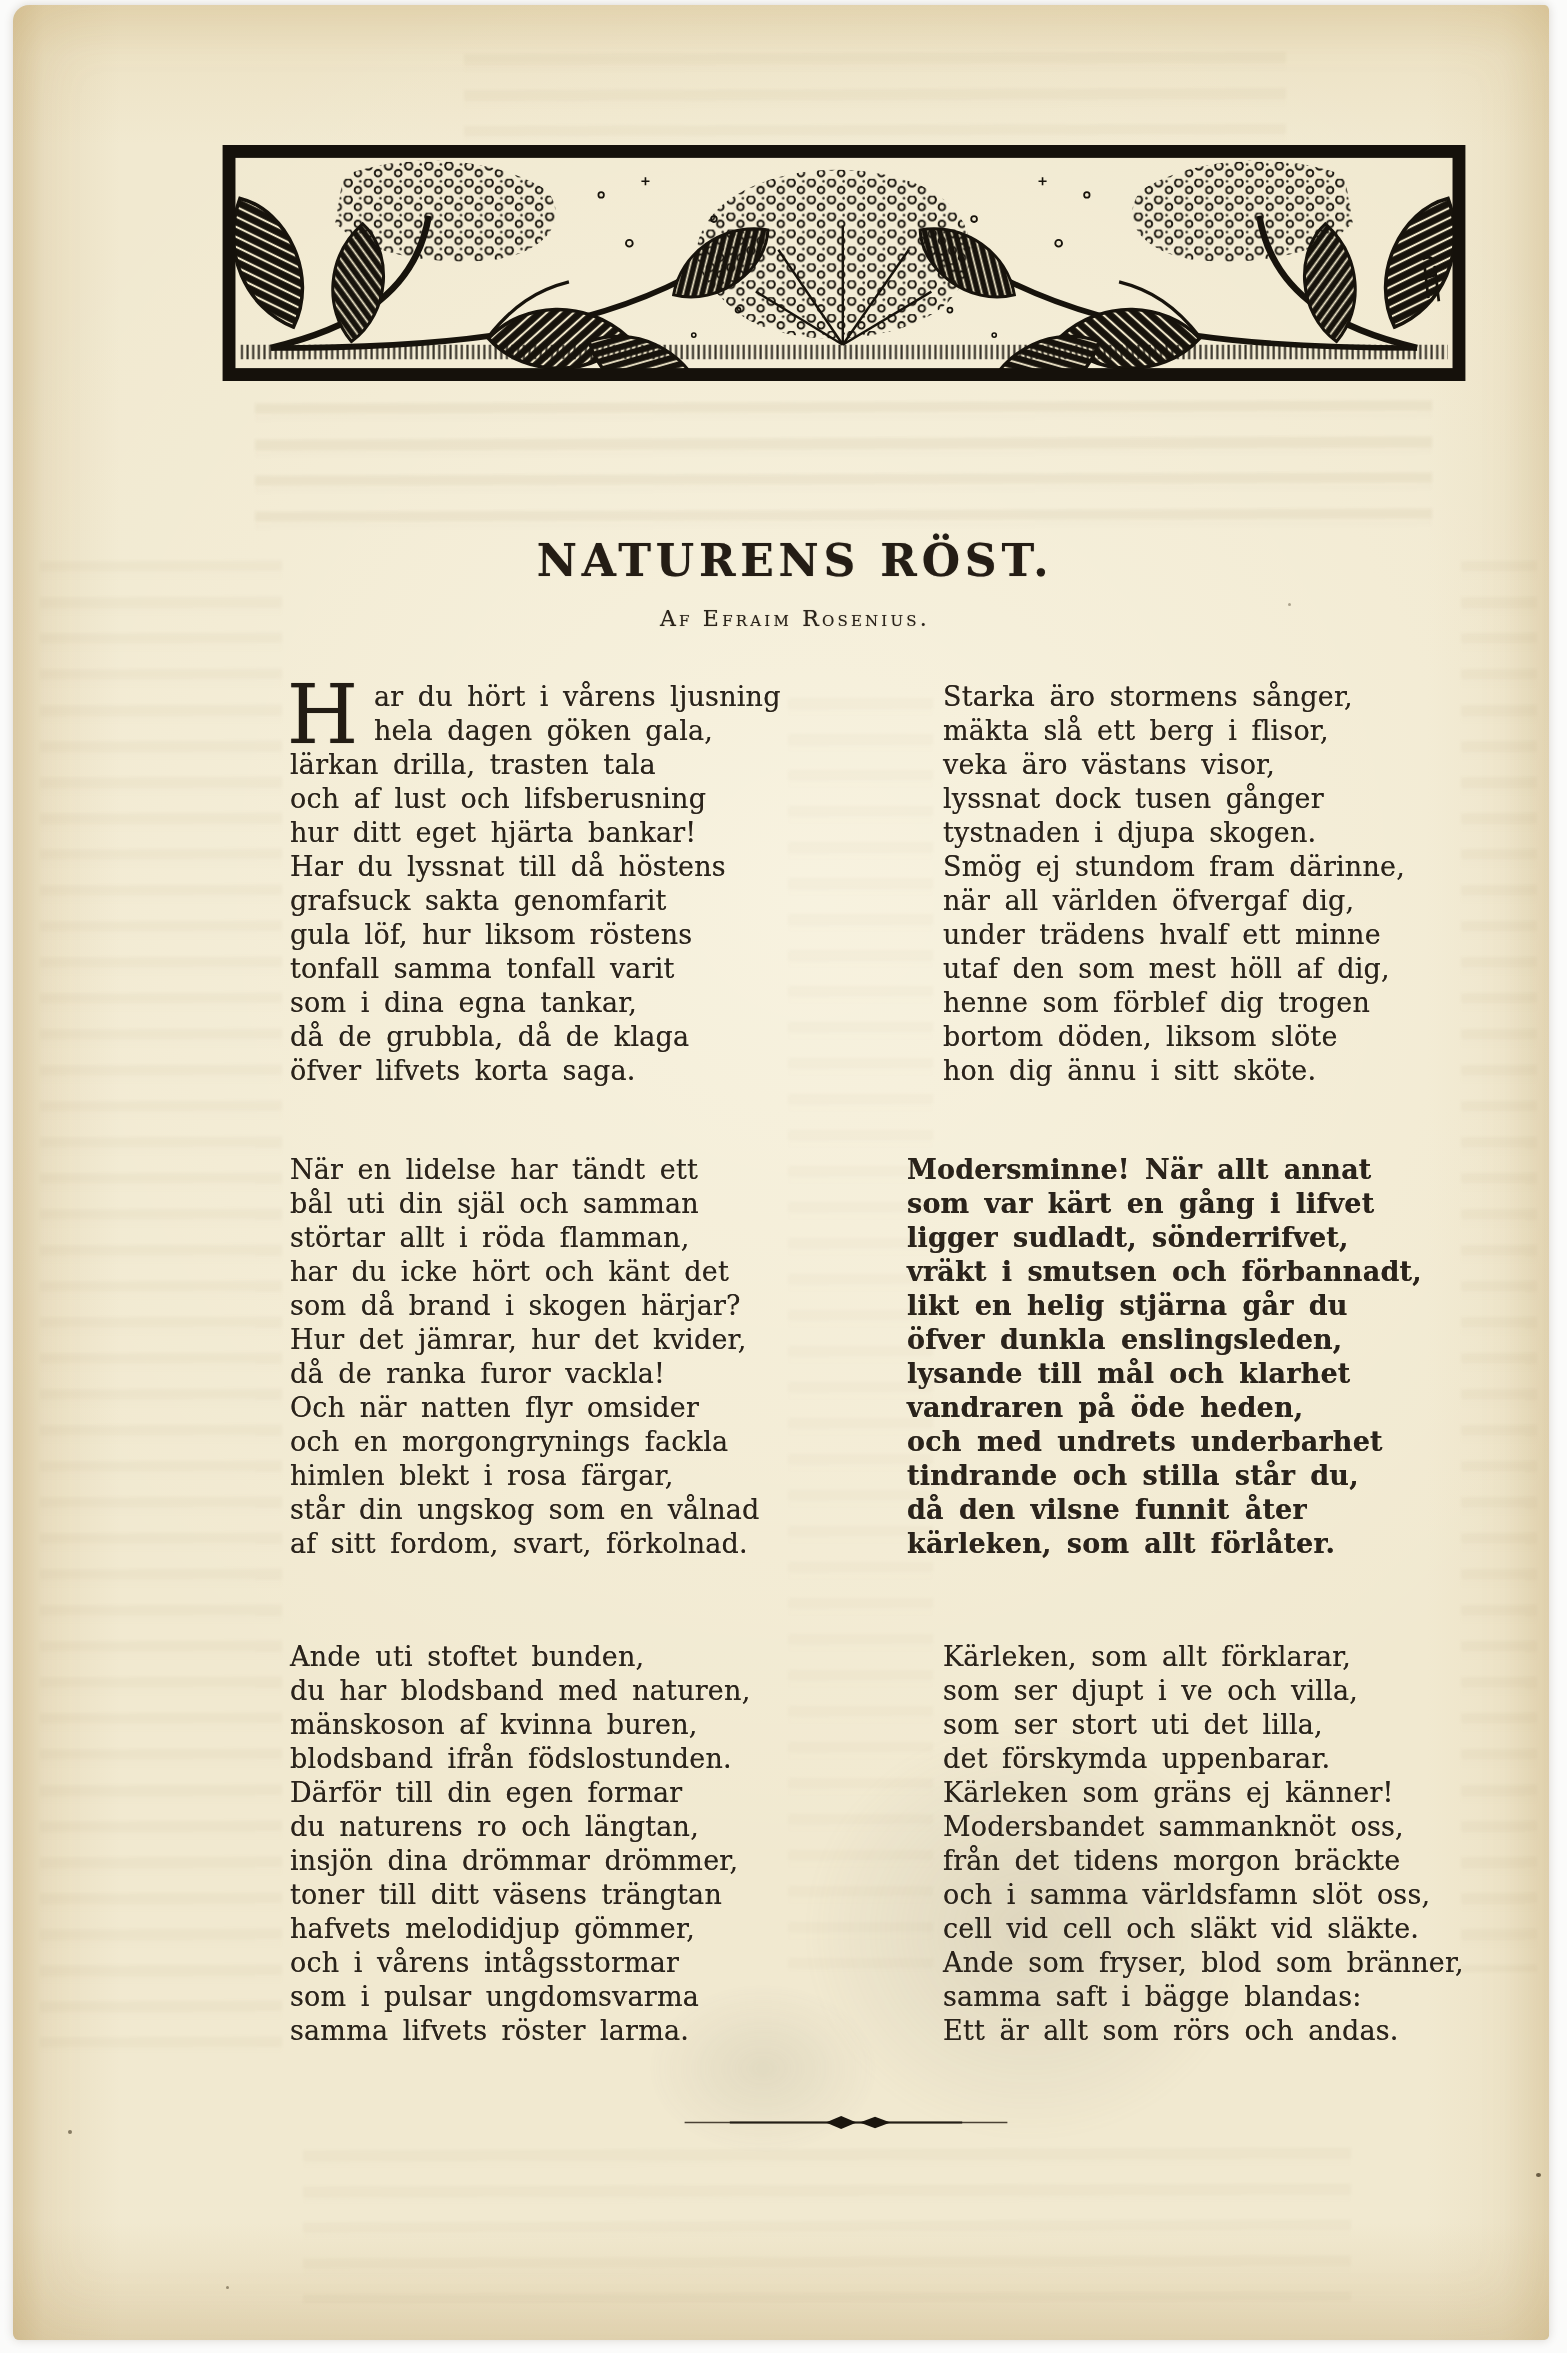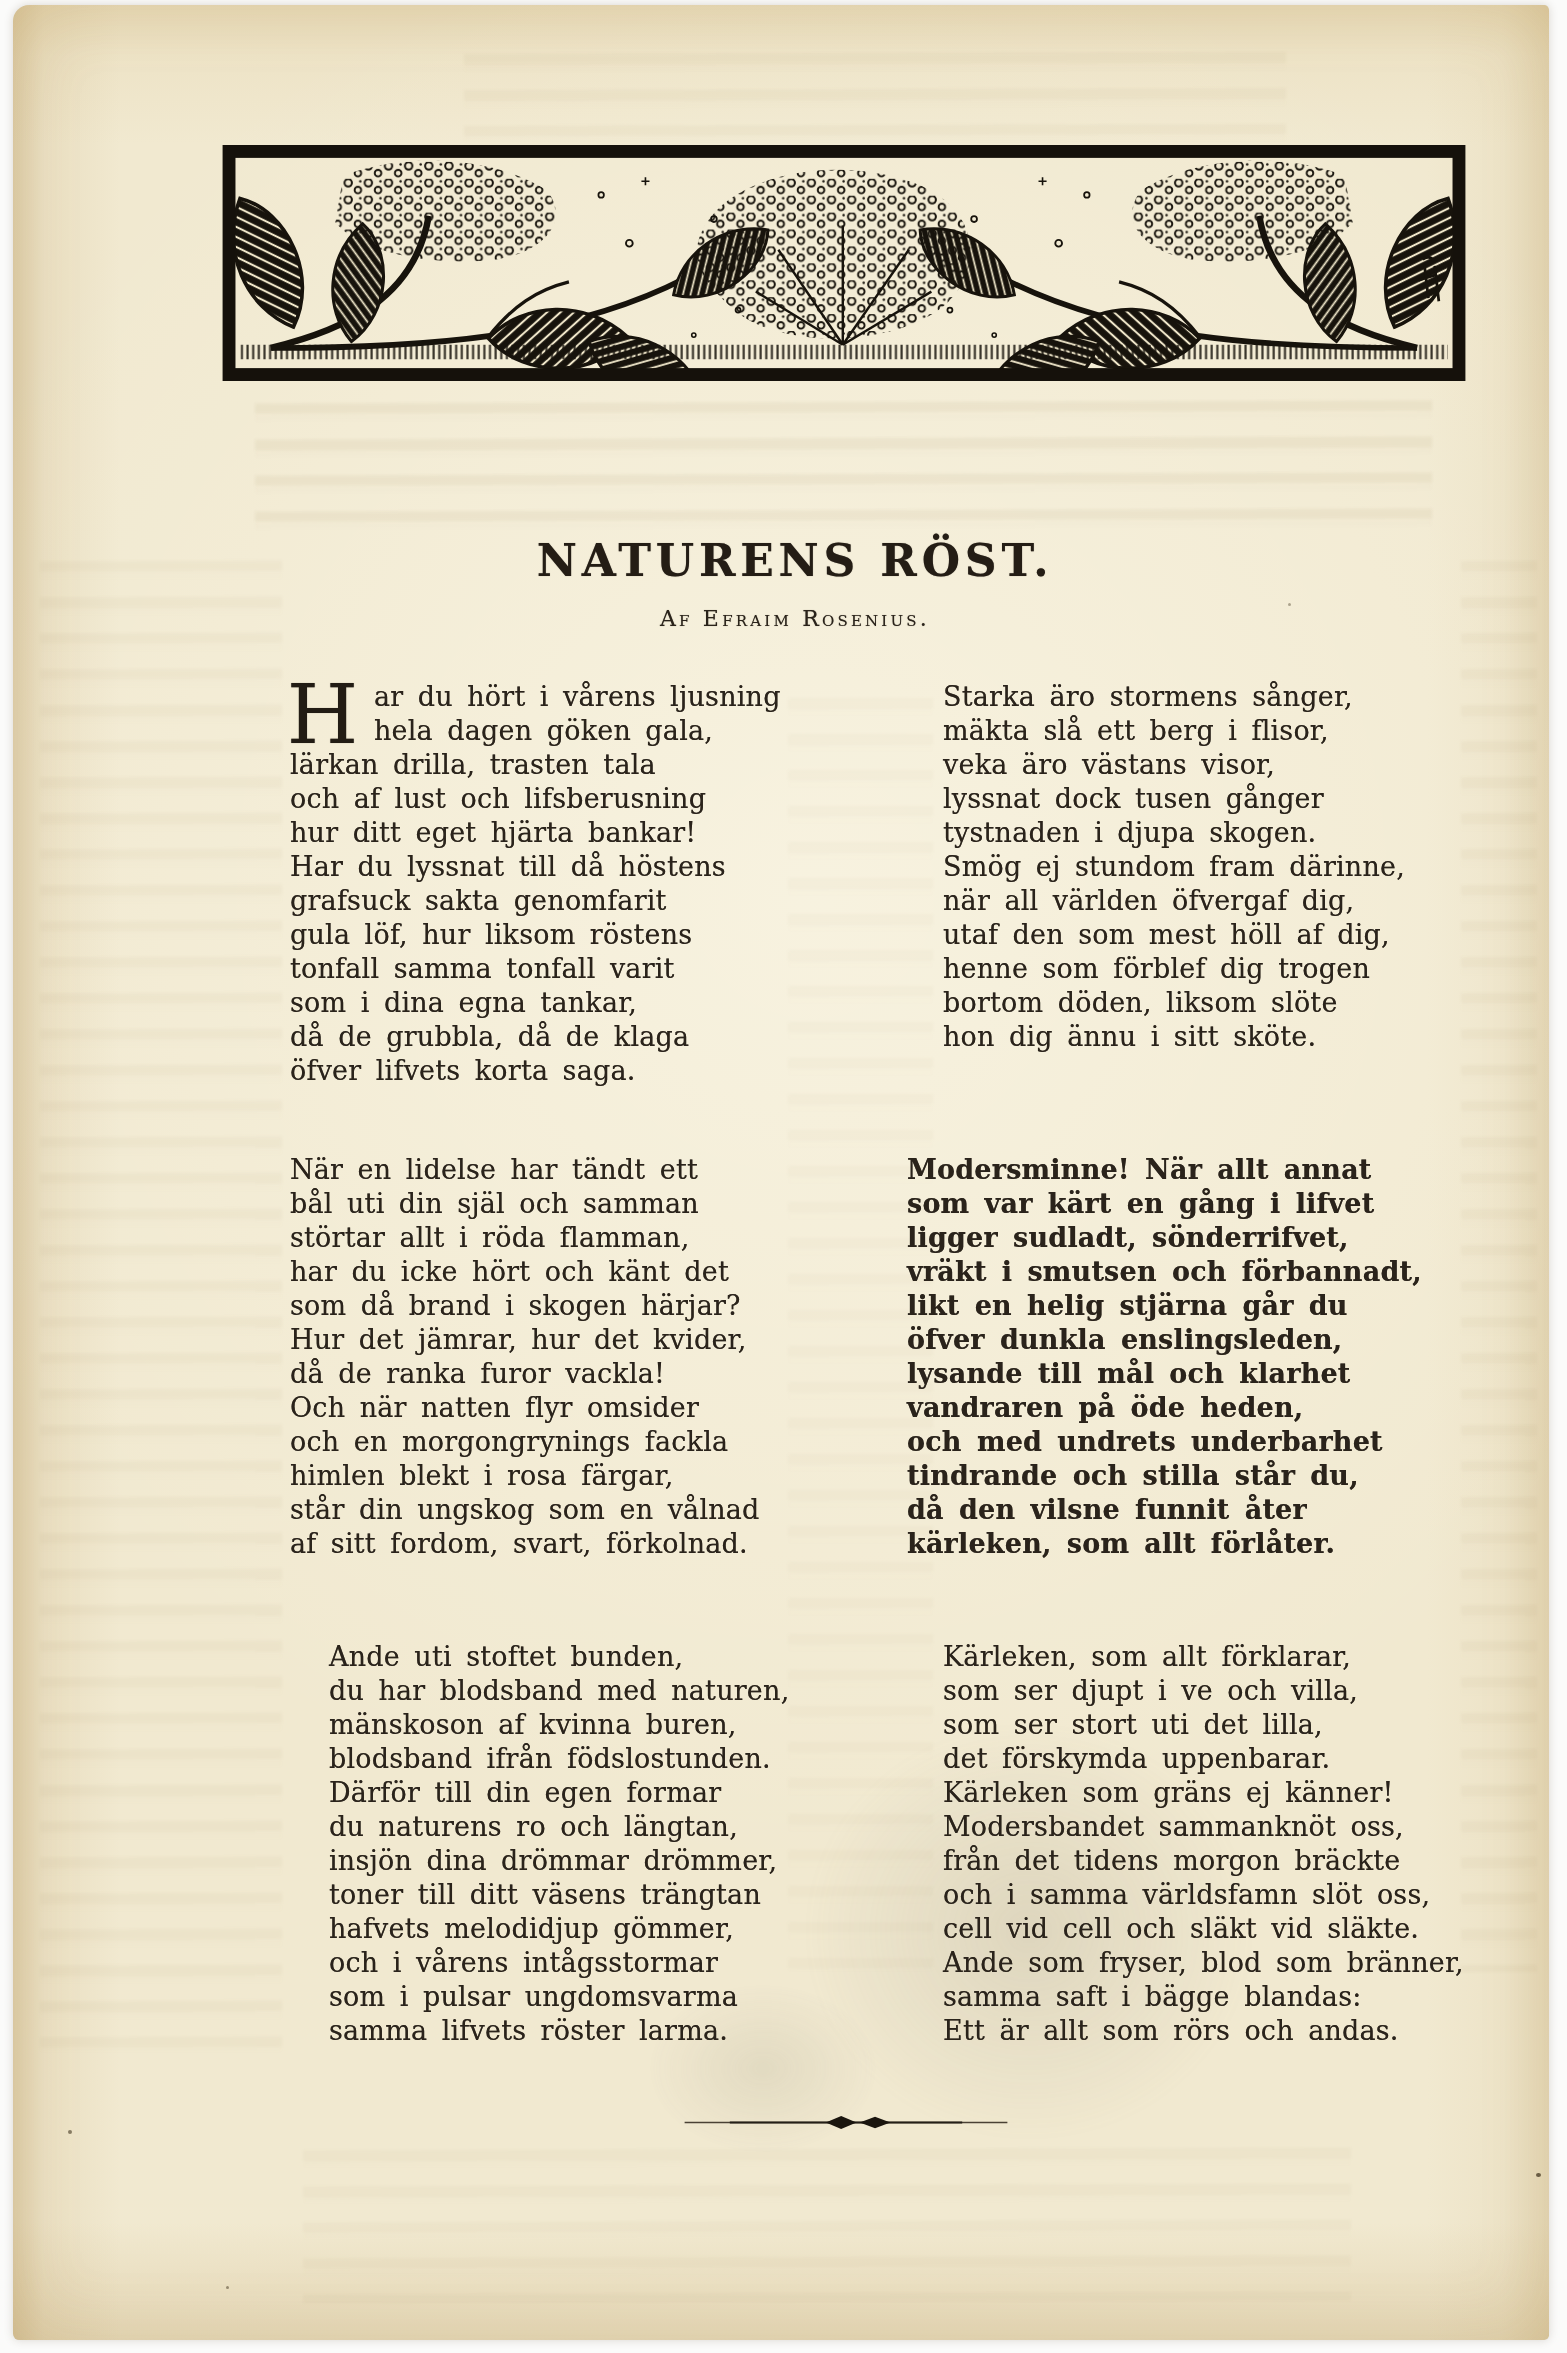--- a/index.html
+++ b/index.html
@@ -192,6 +192,7 @@
       <div class="line">tystnaden i djupa skogen.</div>
       <div class="line">Smög ej stundom fram därinne,</div>
       <div class="line">när all världen öfvergaf dig,</div>
+      <div class="line">under trädens hvalf ett minne</div>
       <div class="line">utaf den som mest höll af dig,</div>
       <div class="line">henne som förblef dig trogen</div>
       <div class="line">bortom döden, liksom slöte</div>

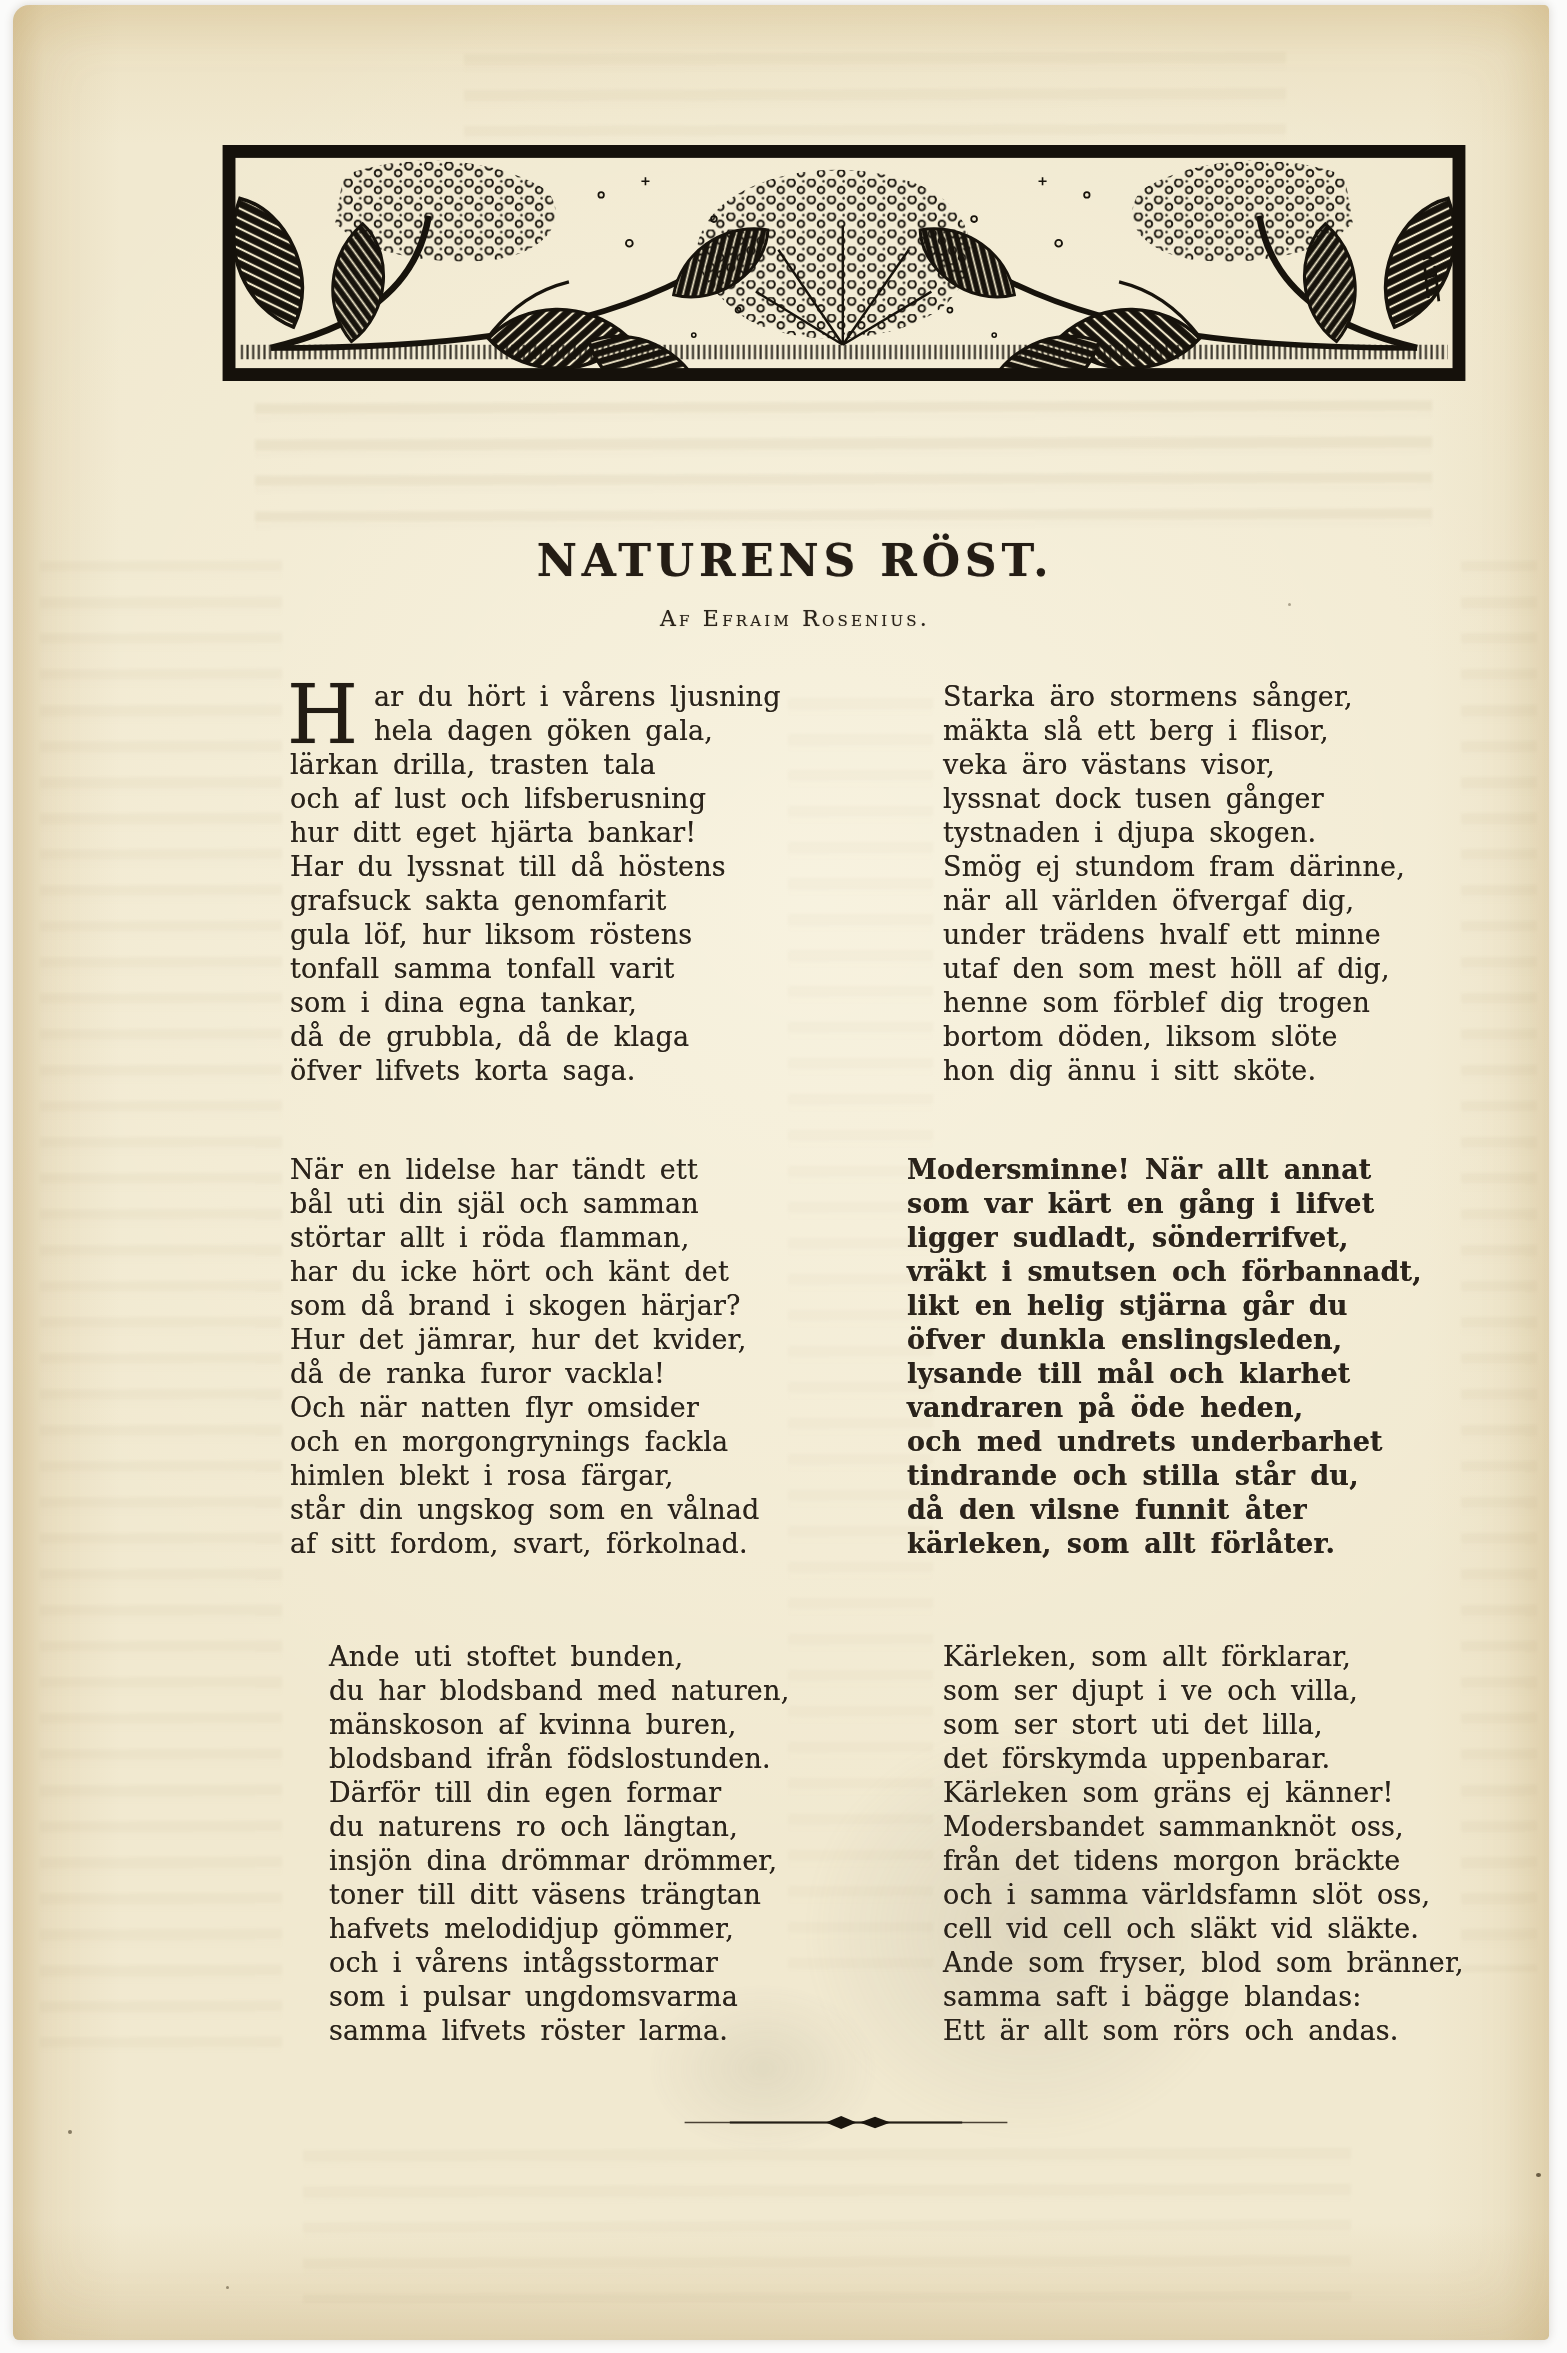--- a/index.html
+++ b/index.html
@@ -49,7 +49,7 @@
   }
   .col-l1{left:277px;top:675px;}
   .col-l2{left:277px;top:1148px;}
-  .col-l3{left:277px;top:1635px;margin-left:39px;}
+  .col-l3{left:277px;top:1635px;}
   .col-r1{left:930px;top:675px;}
   .col-r2{left:894px;top:1148px;font-weight:bold;}
   .col-r3{left:930px;top:1635px;}

